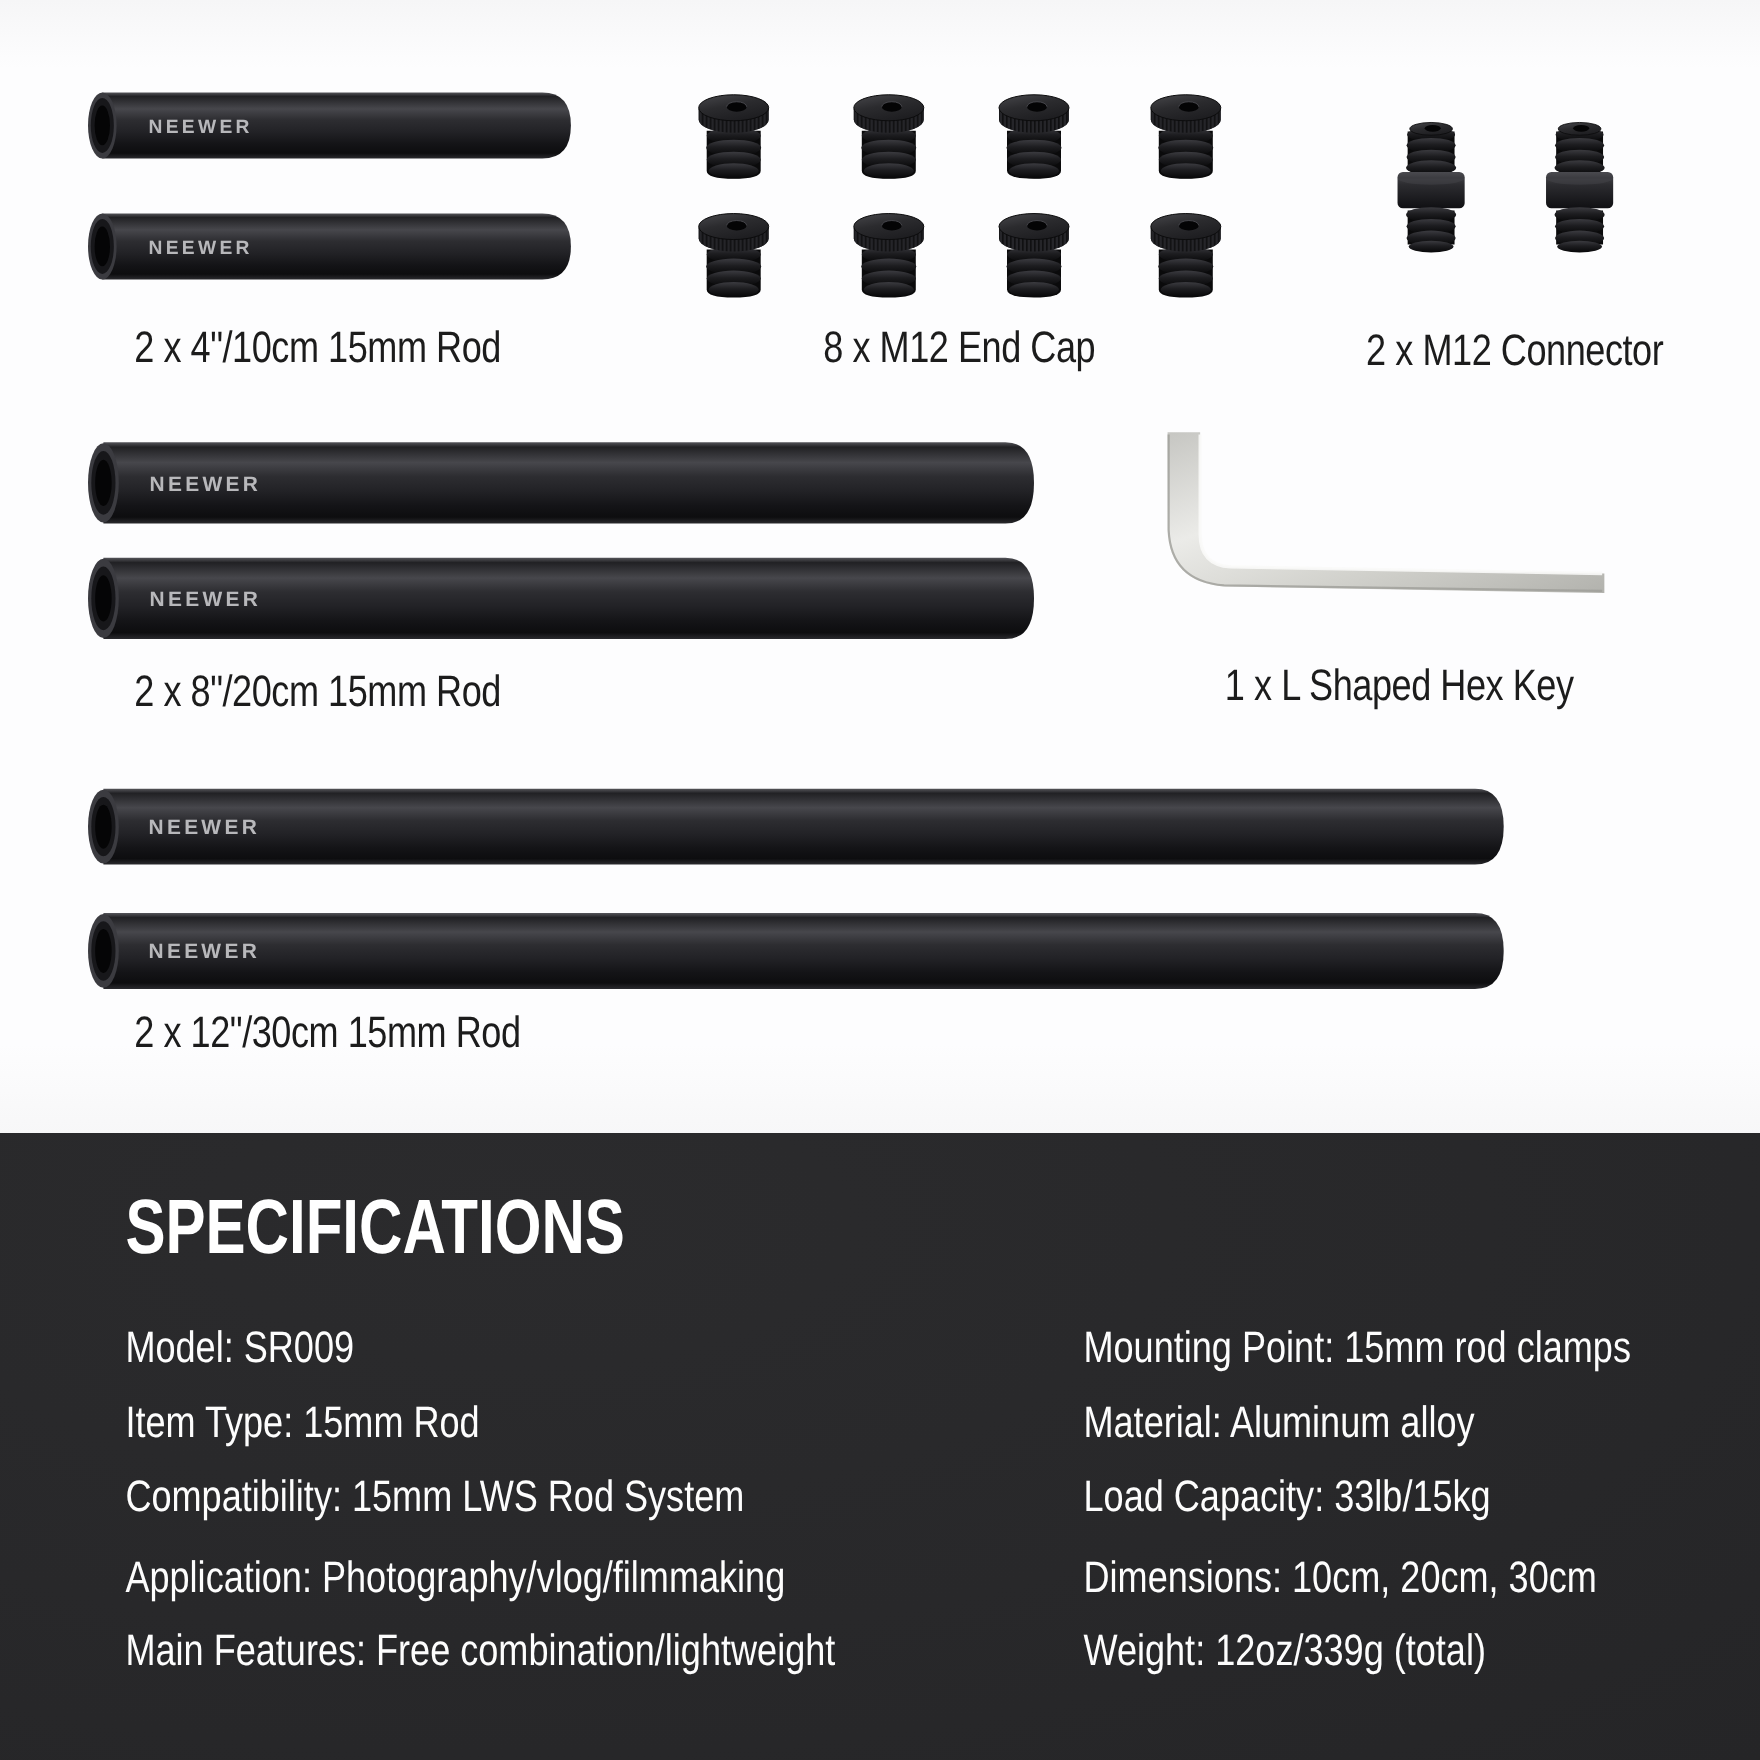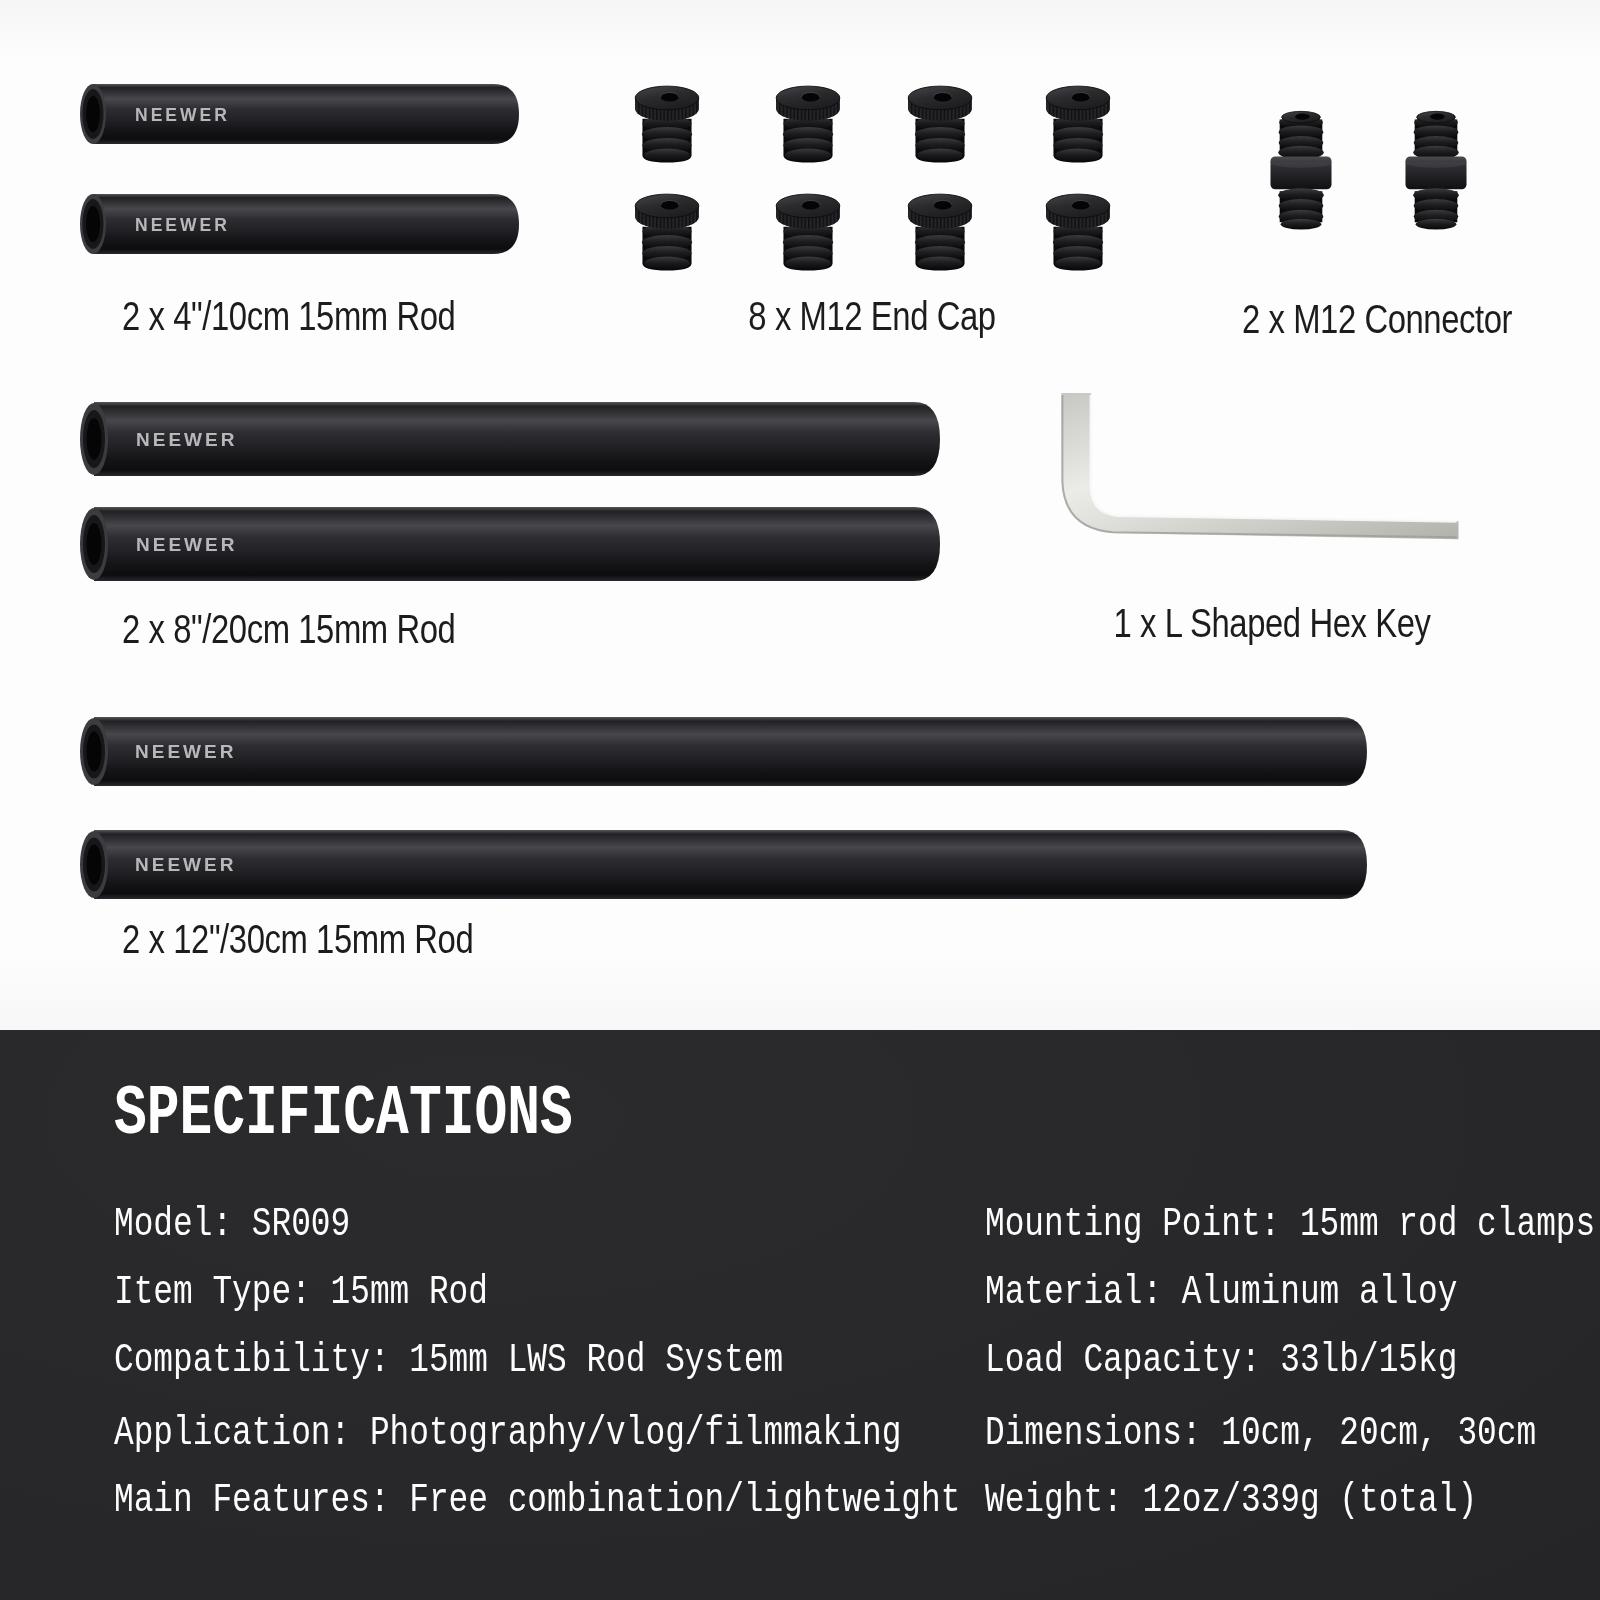--- a/index.html
+++ b/index.html
@@ -15,7 +15,6 @@
   .specs-section{
     position:absolute;left:0;top:1030px;width:1600px;height:570px;
     background:radial-gradient(ellipse at 30% 15%, #2b2b2d 0%, #28282a 55%, #252527 100%);
-    font-family:Liberation Mono, monospace;
   }
   .item{position:absolute;}
   .plabel{

